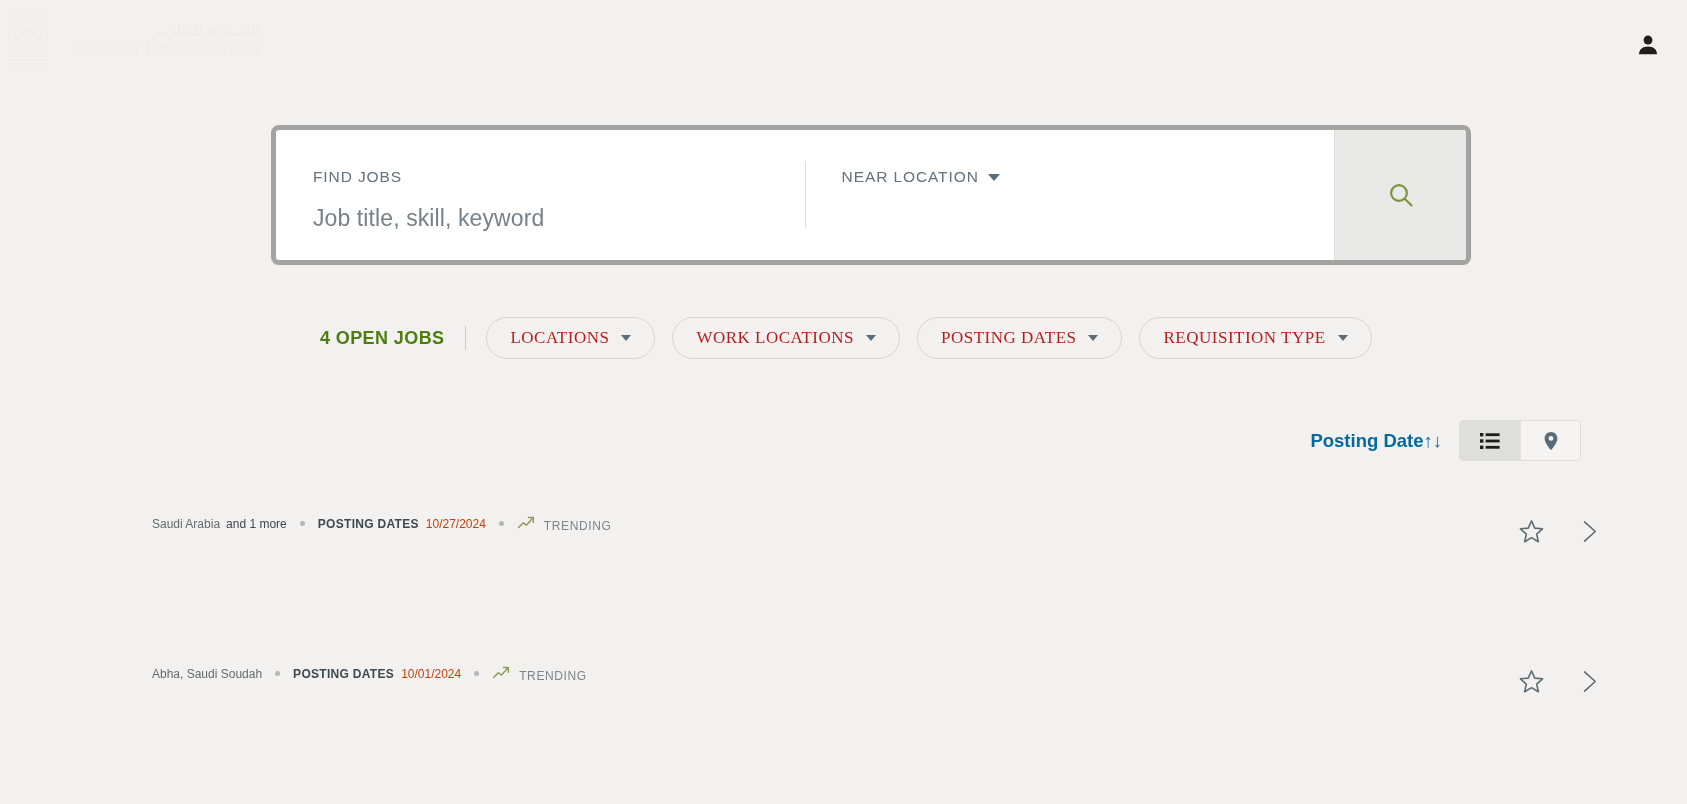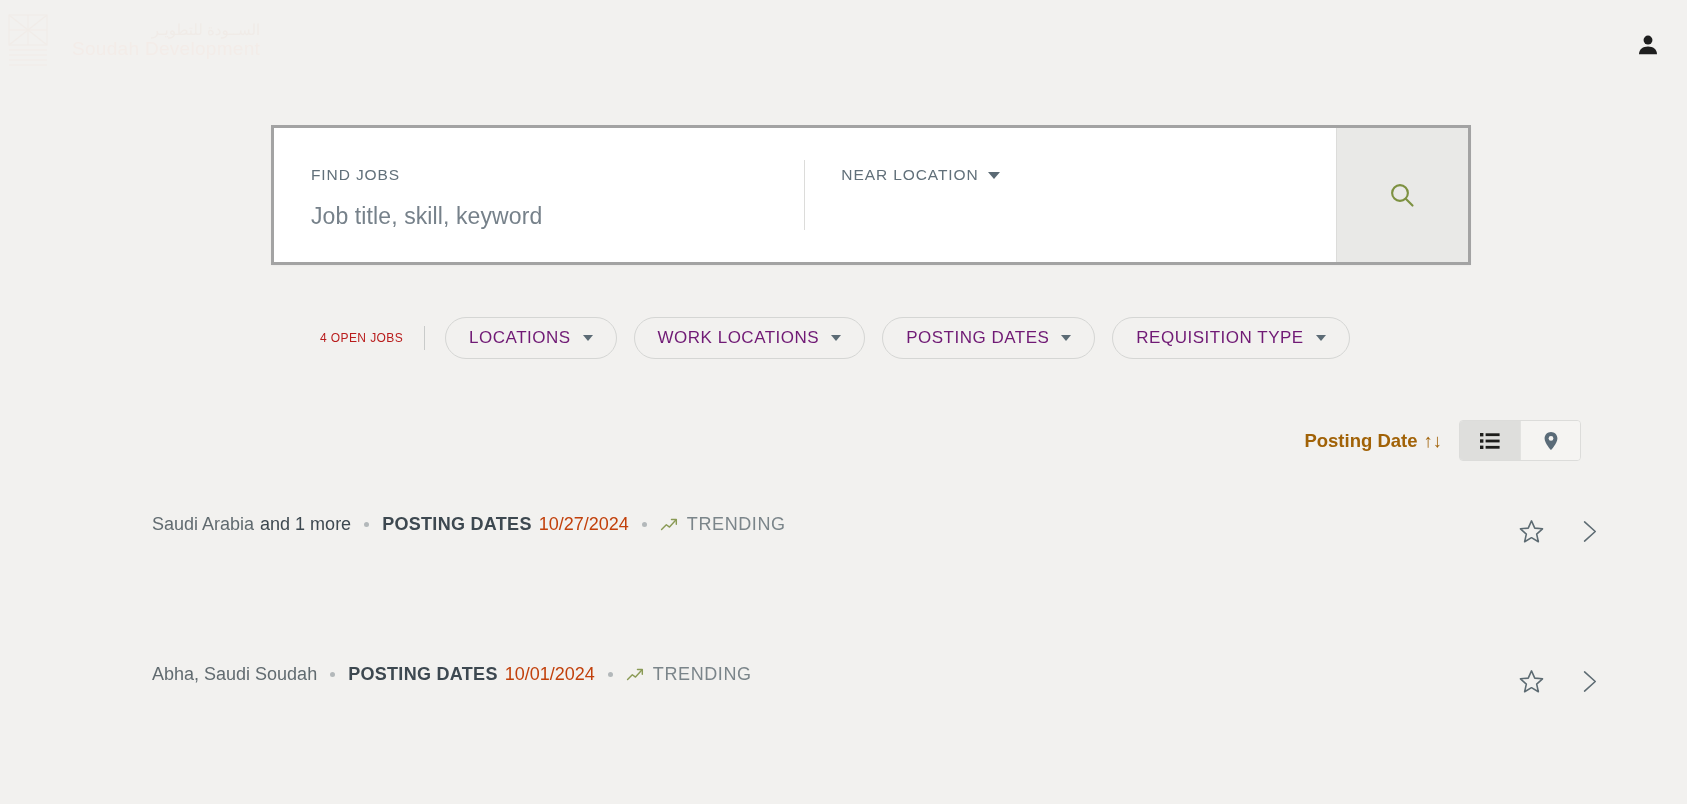--- a/index.html
+++ b/index.html
@@ -86,8 +86,8 @@
     width: 1200px;
     height: 140px;
     background: #ffffff;
-    border: 3px solid #a3a3a3;
-    border-radius: 0;
+    border: 5px solid #a3a3a3;
+    border-radius: 8px;
     display: flex;
     overflow: hidden;
     box-shadow: 0 1px 2px rgba(0,0,0,0.03);

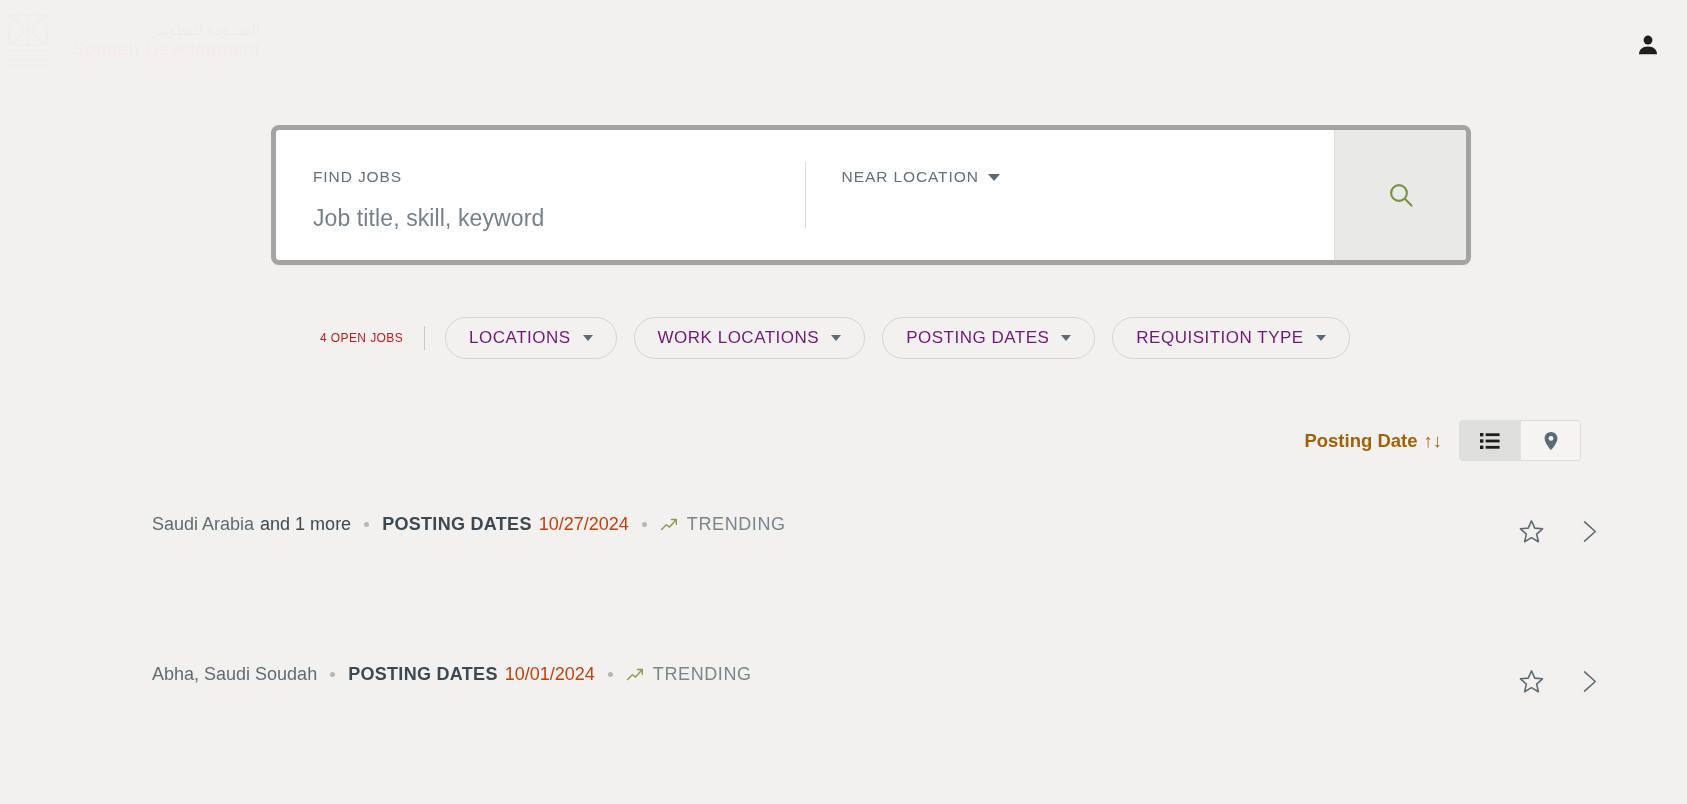--- a/index.html
+++ b/index.html
@@ -167,9 +167,9 @@
   }
 
   .open-jobs {
-    font-size: 12px;
-    font-weight: normal;
-    color: #b91c1c;
+    font-size: 18px;
+    font-weight: bold;
+    color: #4d7c0f;
     letter-spacing: 0.4px;
     white-space: nowrap;
   }

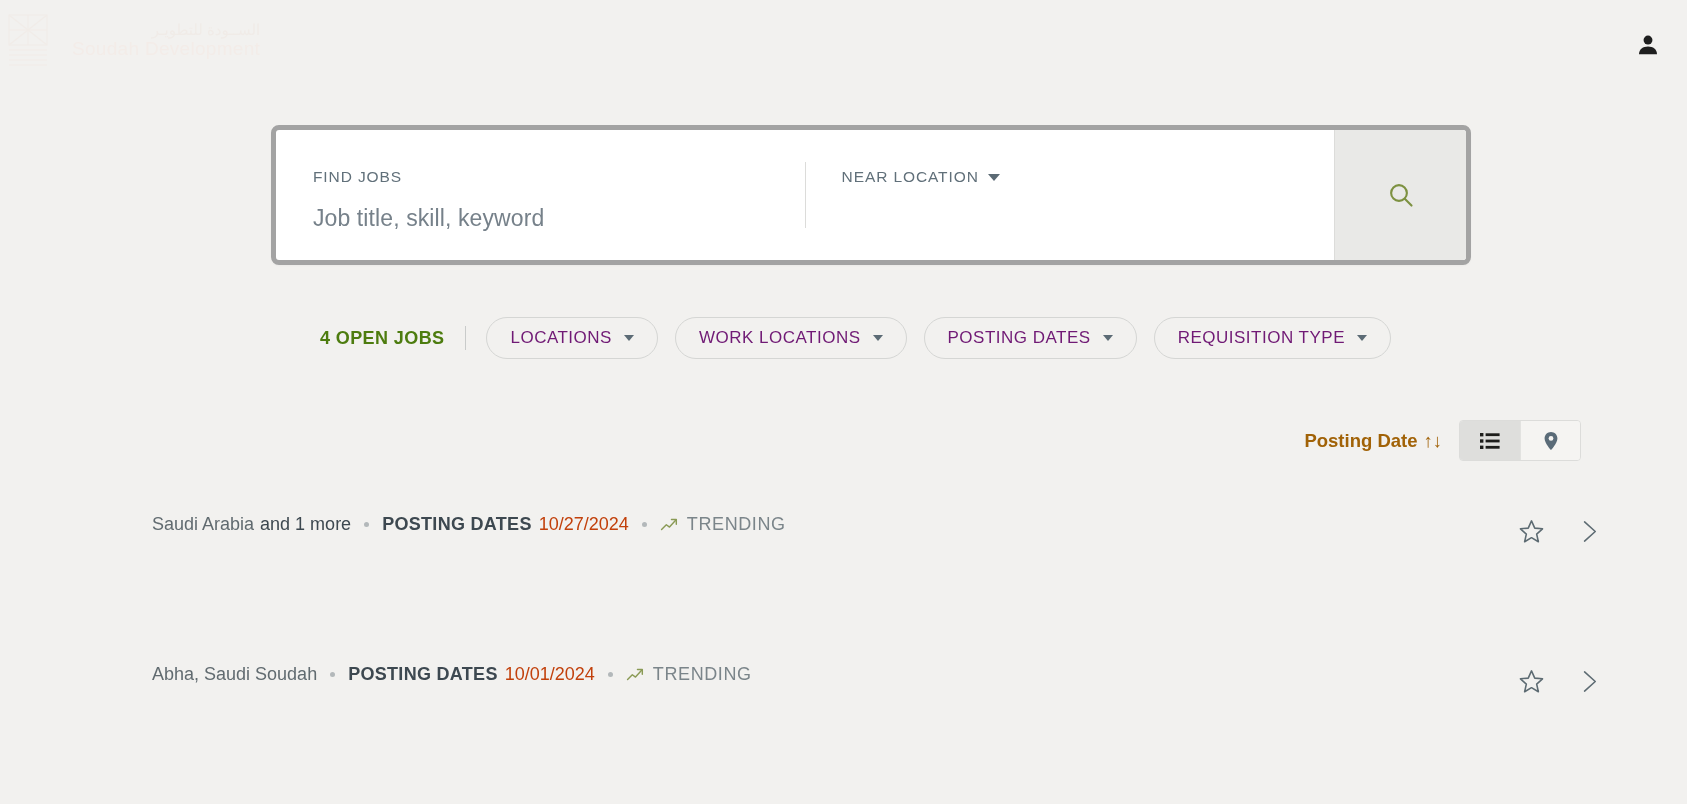--- a/index.html
+++ b/index.html
@@ -192,11 +192,11 @@
     gap: 12px;
     font-size: 17px;
     letter-spacing: 0.5px;
-    color: #701a75;
+    color: #b91c1c;
     cursor: pointer;
     margin-right: 17px;
     white-space: nowrap;
-    font-family: Liberation Sans, sans-serif;
+    font-family: Liberation Serif, serif;
   }
 
   .pill .caret-down {

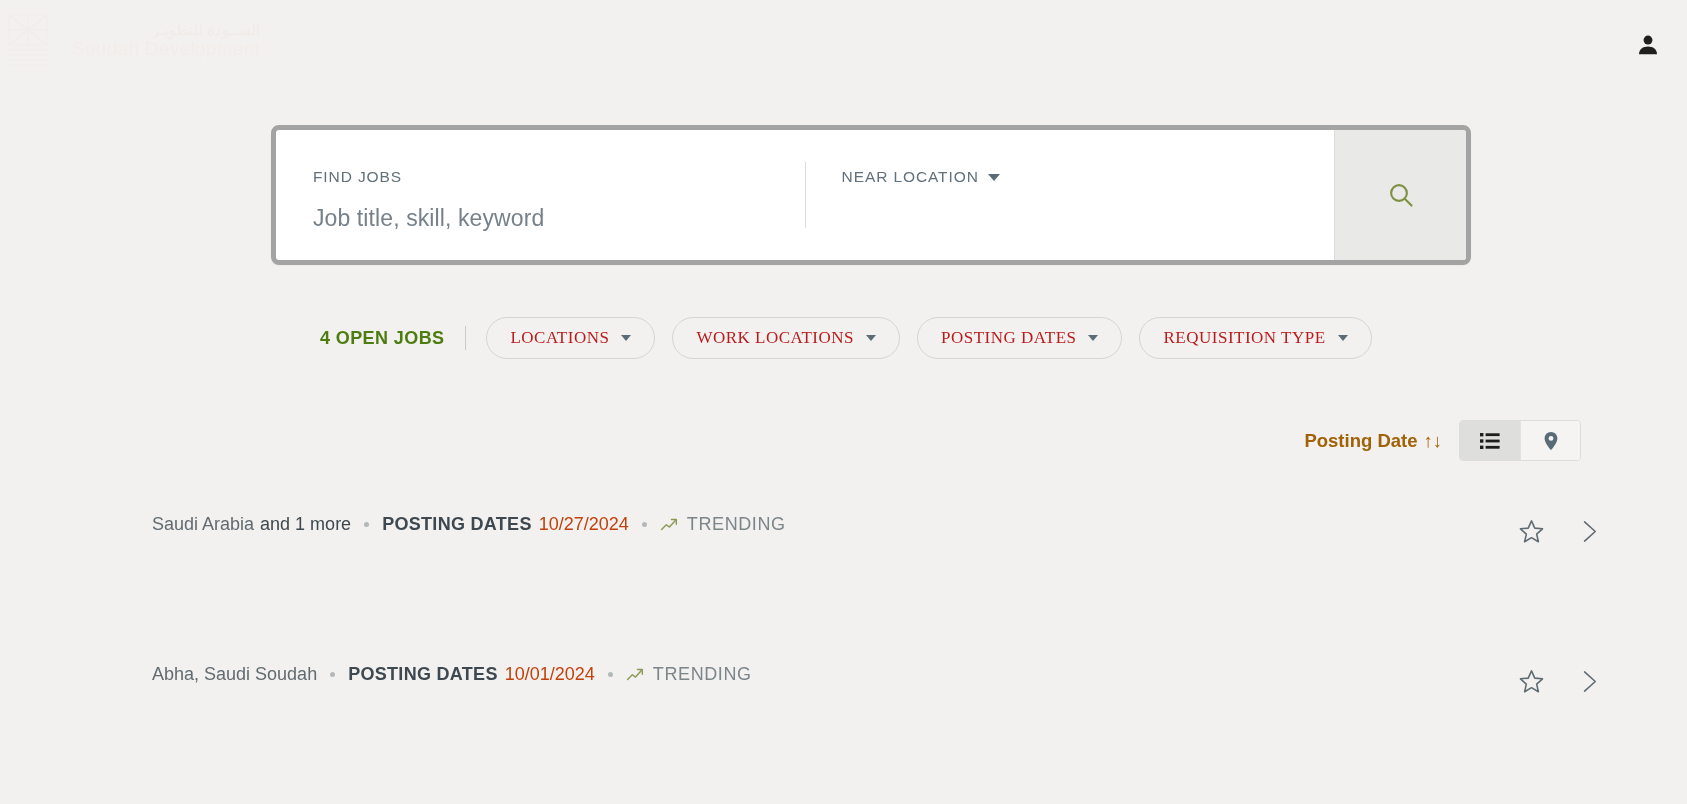--- a/index.html
+++ b/index.html
@@ -219,10 +219,10 @@
   .sort-btn {
     display: flex;
     align-items: center;
-    gap: 6px;
+    gap: 0;
     font-size: 18.5px;
     font-weight: bold;
-    color: #a16207;
+    color: #0369a1;
     cursor: pointer;
     background: none;
     border: none;

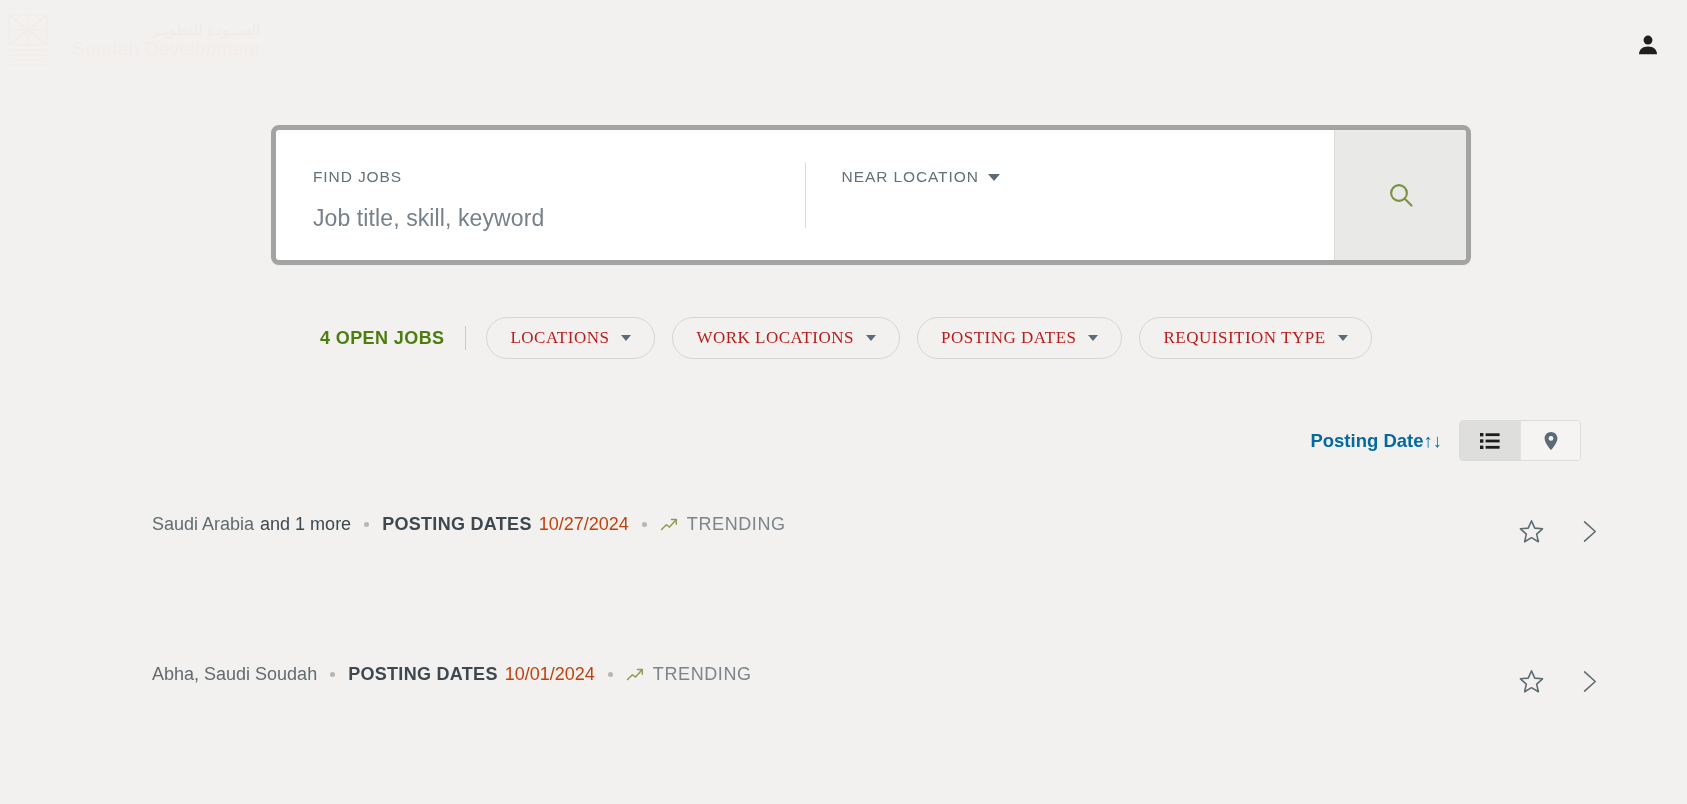--- a/index.html
+++ b/index.html
@@ -279,7 +279,7 @@
   .job-meta {
     display: flex;
     align-items: center;
-    font-size: 18px;
+    font-size: 12px;
     color: #616b70;
     gap: 0;
     flex-wrap: nowrap;

